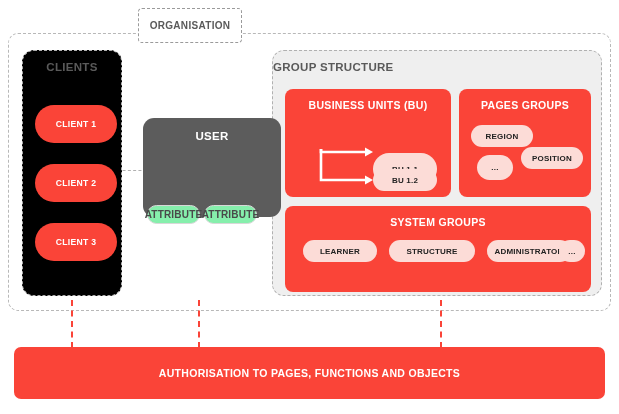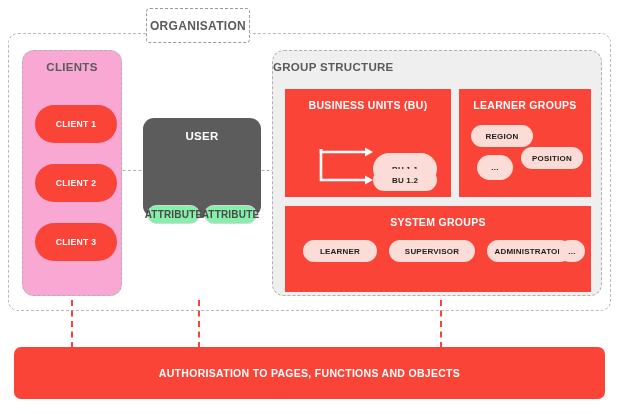--- a/index.html
+++ b/index.html
@@ -49,11 +49,10 @@
     border-radius: 4px;
     box-sizing: border-box;
     color: #5a5a5a;
-    font-size: 12px;
+    font-size: 10px;
     font-weight: bold;
     letter-spacing: 0.3px;
     z-index: 6;
-    margin-left: 8px;
   }
 
   

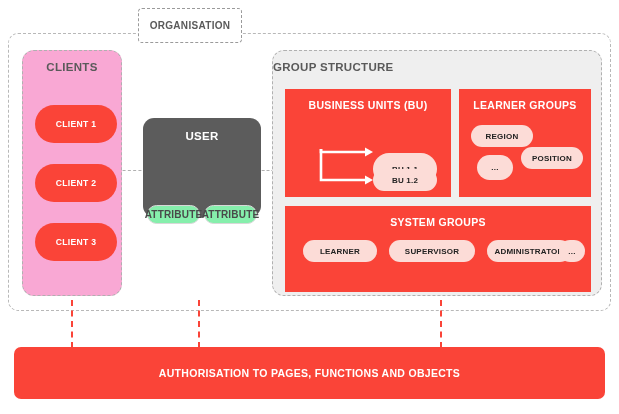--- a/index.html
+++ b/index.html
@@ -68,7 +68,7 @@
     top: 50px;
     width: 100px;
     height: 246px;
-    background: #f9a8d4;
+    background: #000000;
     border: 1.5px dashed #b0b0b0;
     border-radius: 12px;
     box-sizing: border-box;

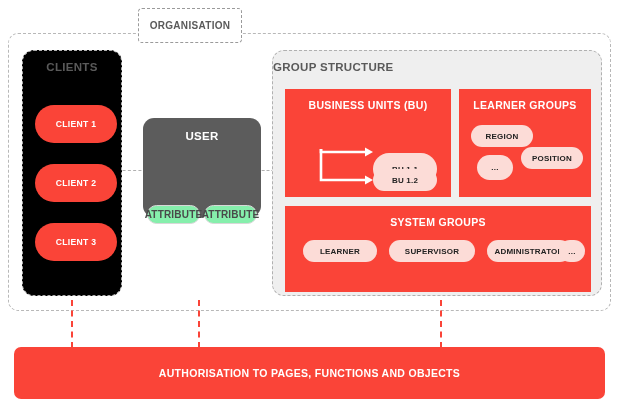--- a/index.html
+++ b/index.html
@@ -157,7 +157,7 @@
   .red-card {
     position: absolute;
     background: #fa4438;
-    border-radius: 0;
+    border-radius: 8px;
   }
   .red-card-title {
     position: absolute;

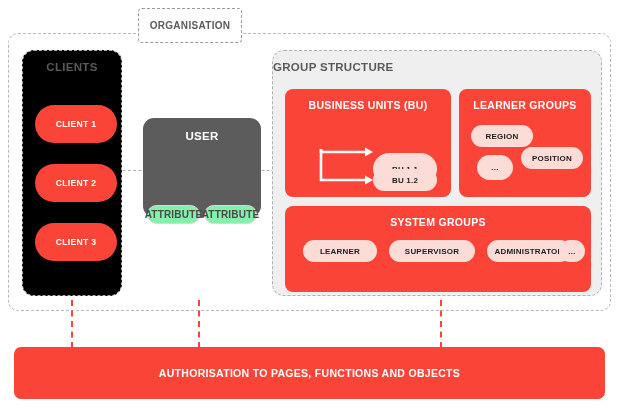--- a/index.html
+++ b/index.html
@@ -284,7 +284,7 @@
     </div>
 
     <div class="red-card tg-card">
-      <div class="red-card-title">LEARNER GROUPS</div>
+      <div class="red-card-title">PAGES GROUPS</div>
 
       <div class="pill tg-position center-text">
         <span>POSITION</span>

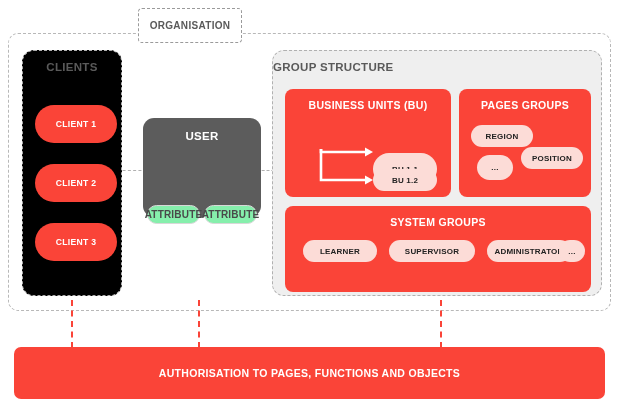--- a/index.html
+++ b/index.html
@@ -100,7 +100,7 @@
   .user-box {
     left: 143px;
     top: 118px;
-    width: 118px;
+    width: 138px;
     height: 99px;
     background: #5c5c5c;
     border-radius: 11px;

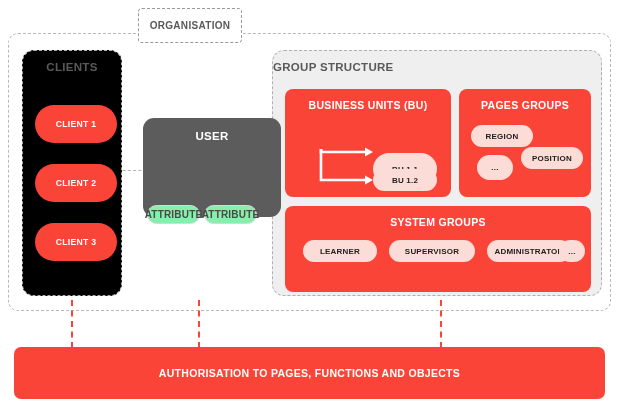--- a/index.html
+++ b/index.html
@@ -304,7 +304,7 @@
         <span>LEARNER</span>
       </div>
       <div class="pill sg-super center-text">
-        <span>SUPERVISOR</span>
+        <span>STRUCTURE</span>
       </div>
       <div class="pill sg-admin center-text">
         <span>ADMINISTRATOR</span>

